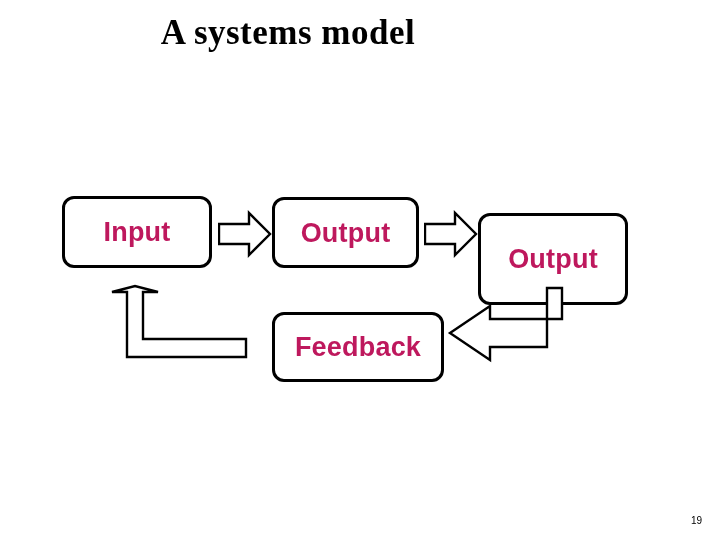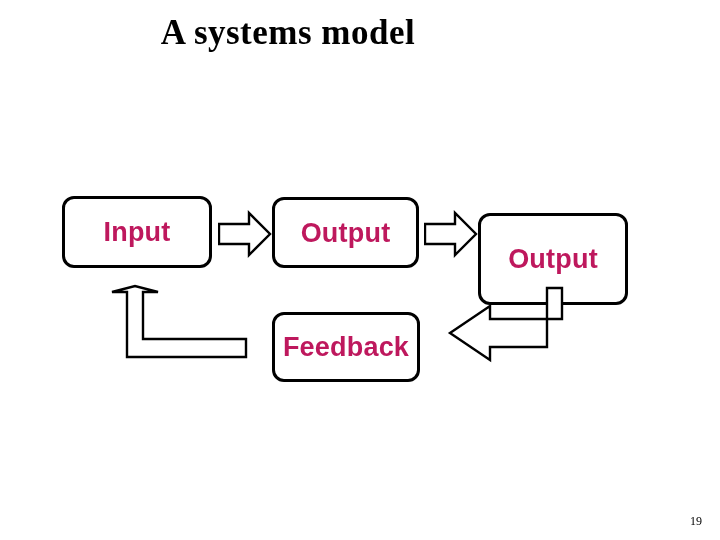--- a/index.html
+++ b/index.html
@@ -74,7 +74,7 @@
   #node-input    { left: 62px;  top: 196px; width: 150px; height: 72px; }
   #node-process  { left: 272px; top: 197px; width: 147px; height: 71px; }
   #node-output   { left: 478px; top: 213px; width: 150px; height: 92px; }
-  #node-feedback { left: 272px; top: 312px; width: 148px; height: 70px; }
+  #node-feedback { left: 272px; top: 312px; width: 172px; height: 70px; }
 
   
   .arrow-straight {

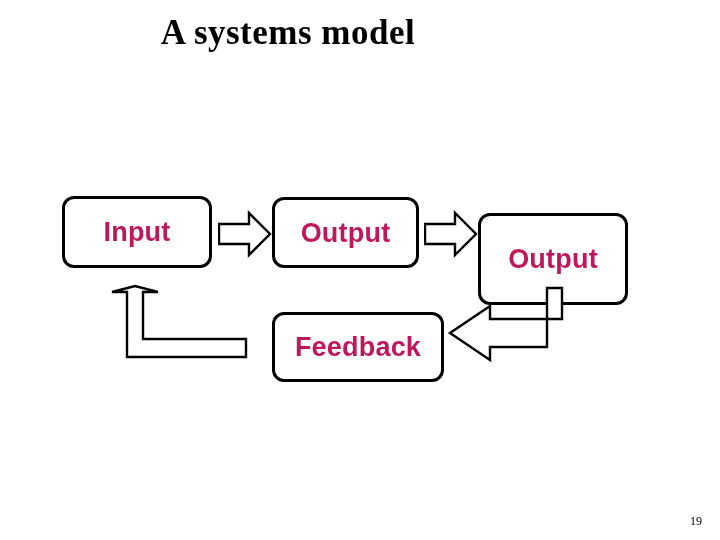--- a/index.html
+++ b/index.html
@@ -95,8 +95,8 @@
     position: absolute;
     right: 18px;
     bottom: 11px;
-    font-family: Liberation Serif, serif;
-    font-size: 12px;
+    font-family: Liberation Sans, sans-serif;
+    font-size: 10px;
     line-height: 16px;
     color: #000000;
   }

